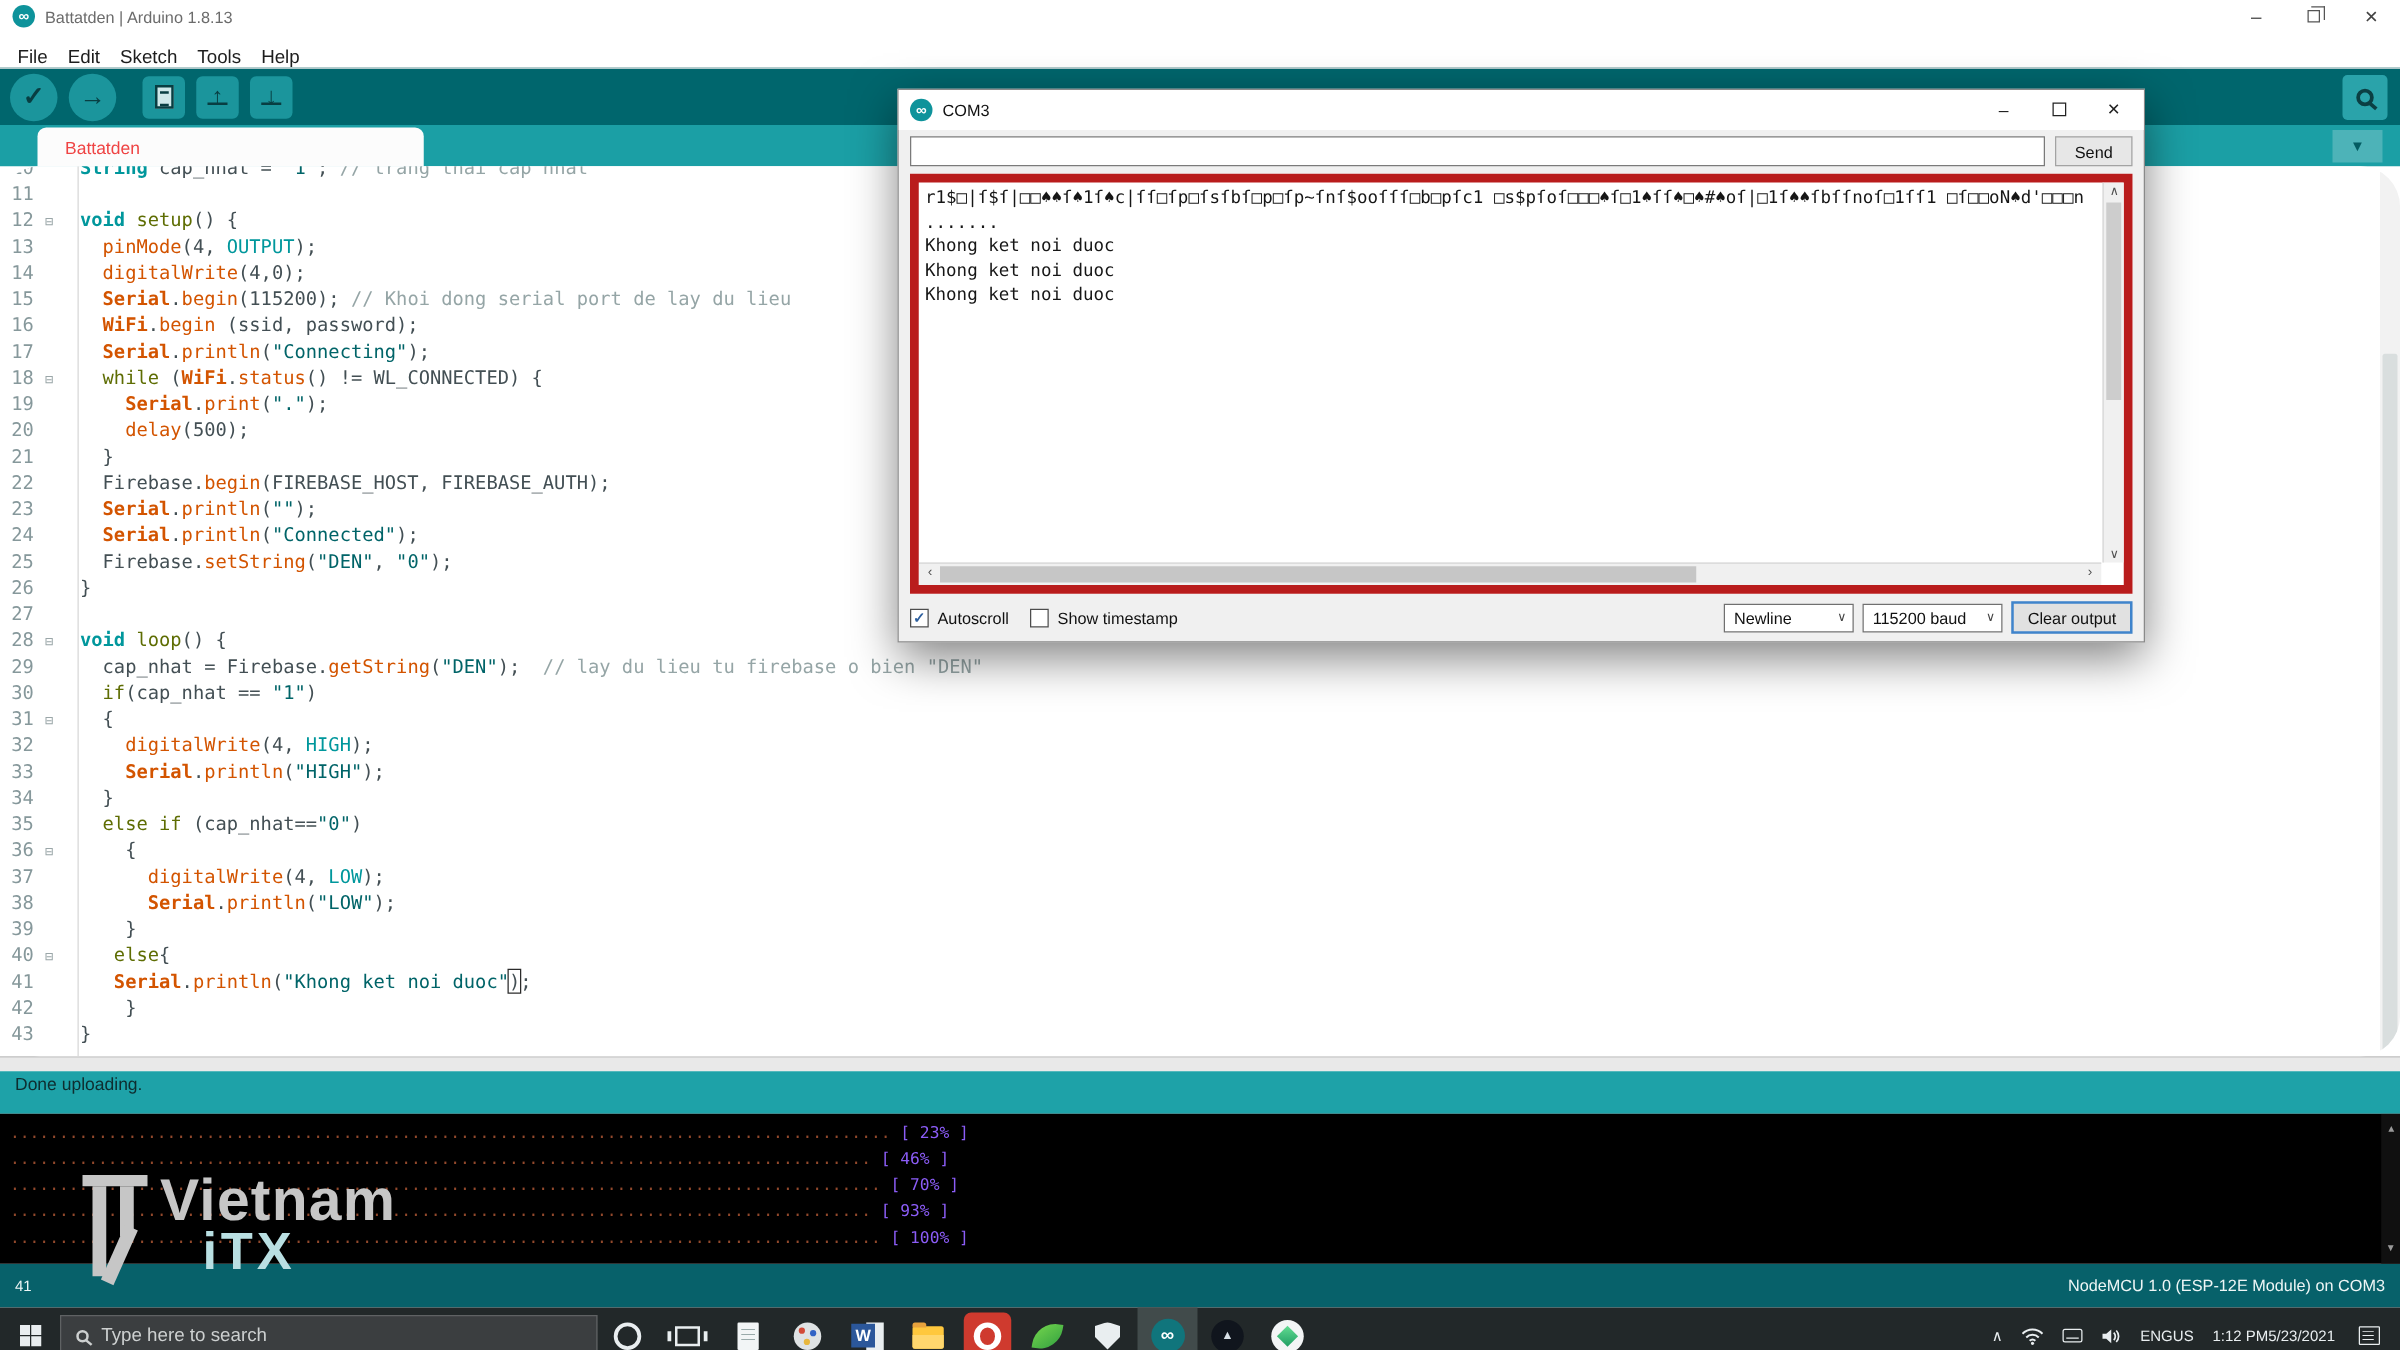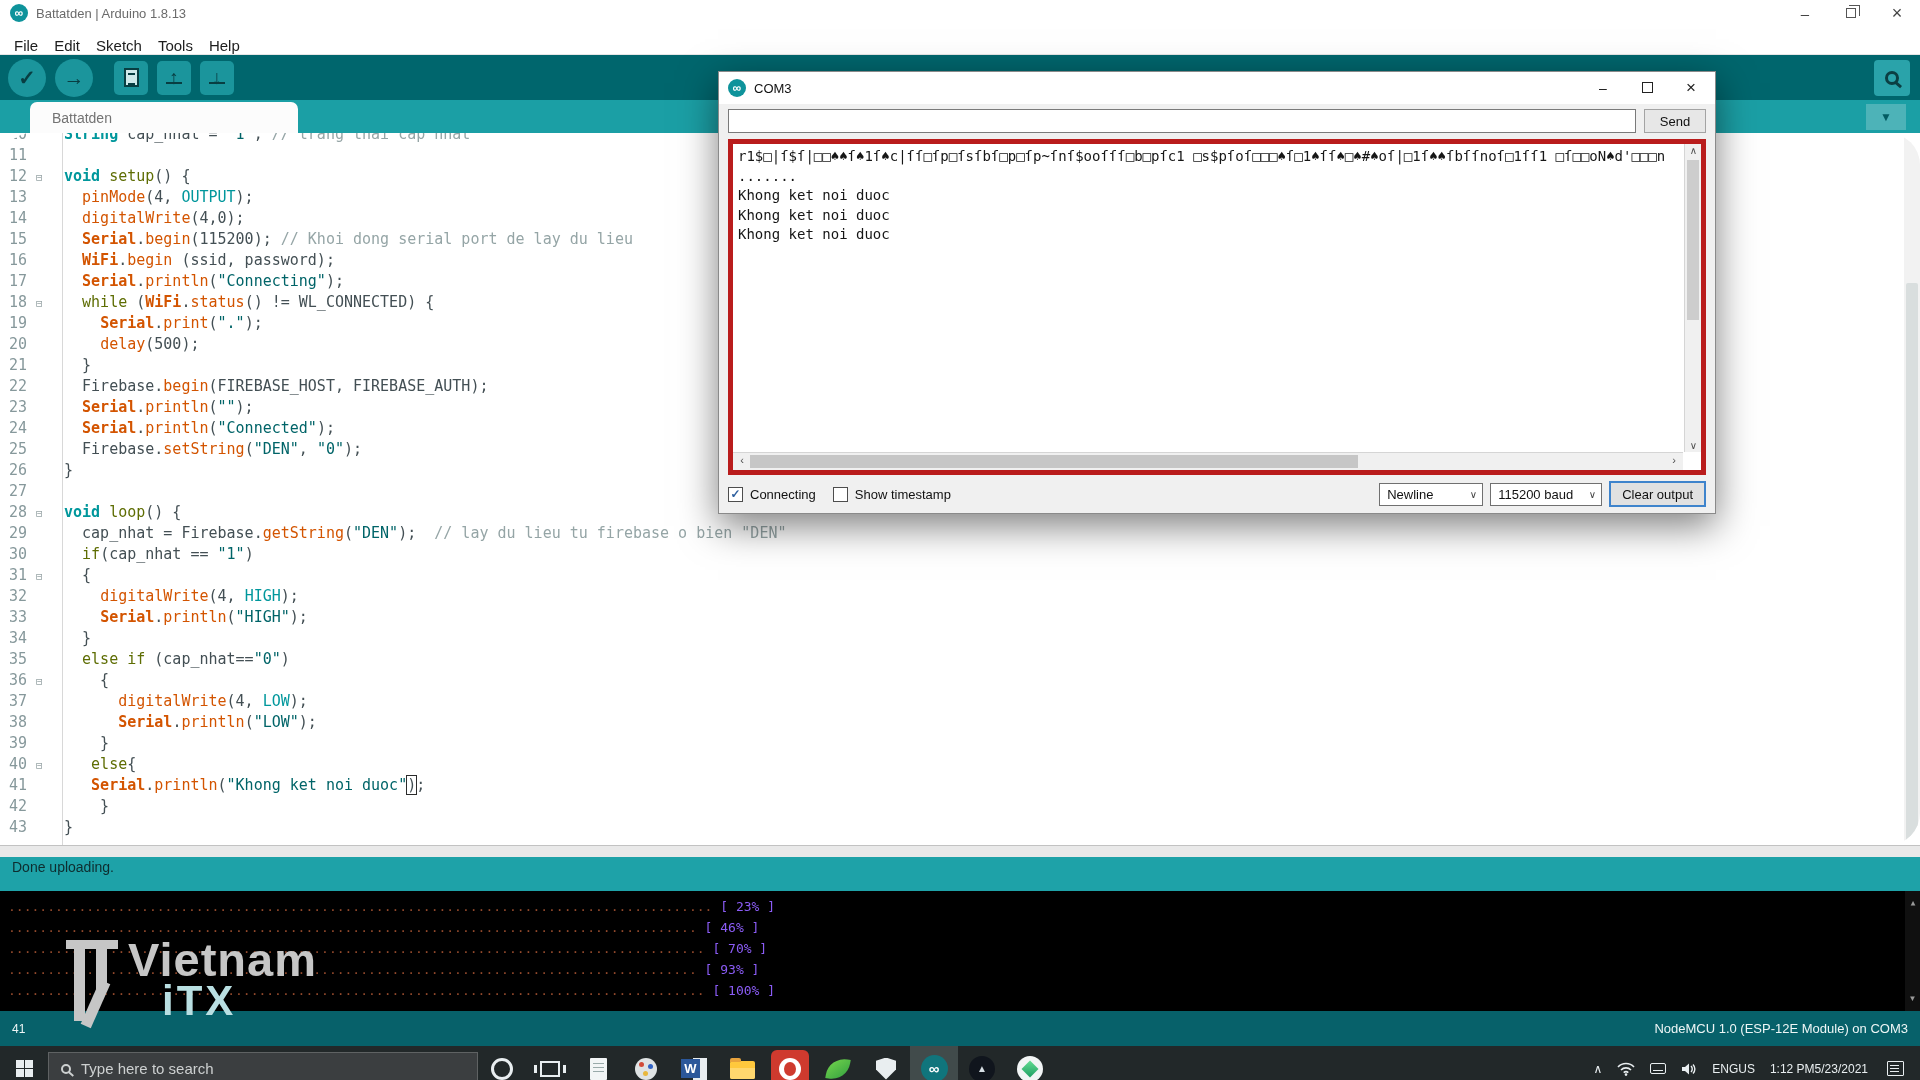--- a/index.html
+++ b/index.html
@@ -33,7 +33,7 @@
 
   
   .tabbar { height:33px; background:#1b9fa5; position:relative; }
-  .tab { position:absolute; left:30px; bottom:0; width:268px; height:31px; background:#fcfcfc; border-radius:7px 7px 0 0; display:flex; align-items:center; padding-left:22px; font-size:14px; color:#737373; }
+  .tab { position:absolute; left:30px; bottom:0; width:309px; height:31px; background:#fcfcfc; border-radius:7px 7px 0 0; display:flex; align-items:center; padding-left:22px; font-size:14px; color:#ef4444; }
   .tab-dd { position:absolute; right:14px; top:4px; width:40px; height:26px; background:#4db3b8; color:#035c62; font-size:12px; display:flex; align-items:center; justify-content:center; }
 
   

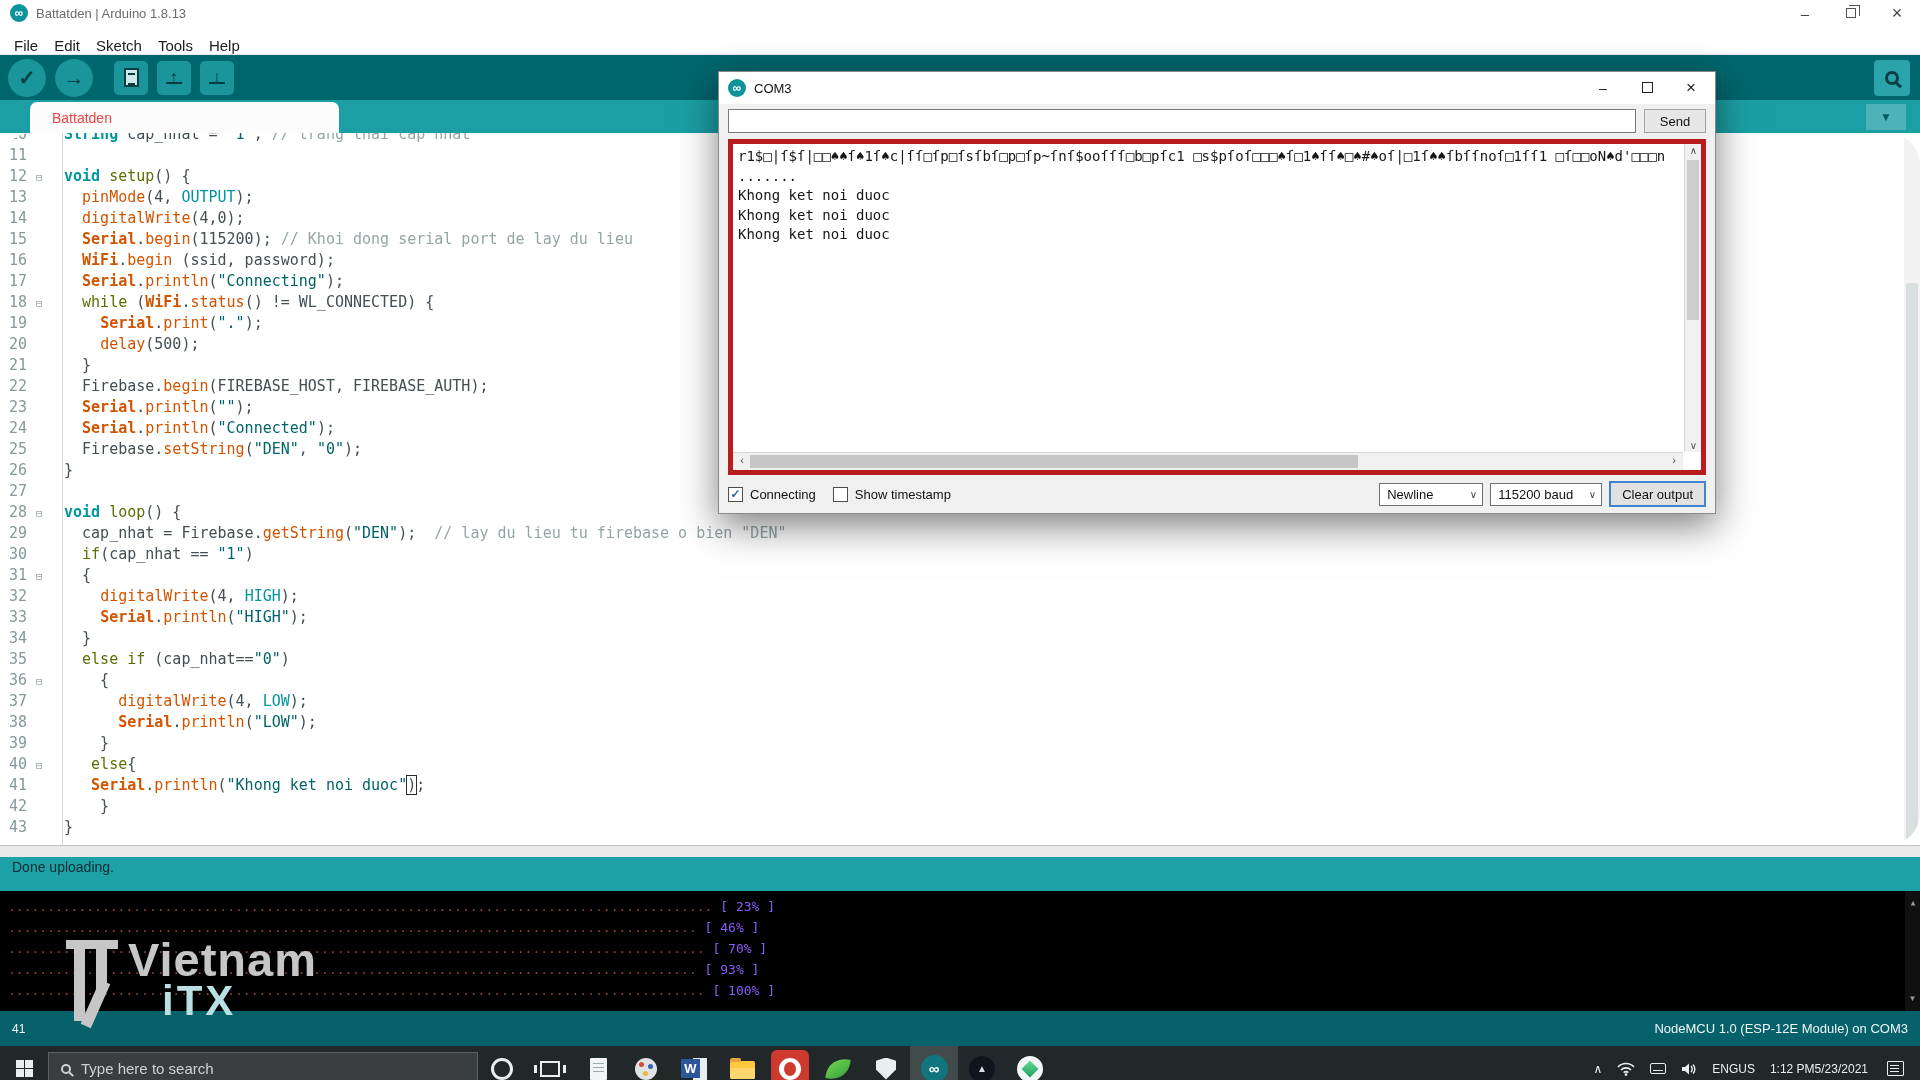--- a/index.html
+++ b/index.html
@@ -125,7 +125,7 @@
   .sw-sendrow { display:flex; gap:8px; padding:5px 9px 2px 9px; flex:none; }
   .sw-input { flex:1; height:24px; border:1px solid #7a7a7a; background:#fff; font-size:13px; padding:0 5px; font-family:"Liberation Sans",sans-serif; }
   .sw-send { width:62px; height:24px; background:#e7e7e7; border:1px solid #a3a3a3; font-size:13px; color:#111; display:flex; align-items:center; justify-content:center; }
-  .sw-output { flex:1; margin:4px 9px 0 9px; background:#fff; border:5px solid #b91c1c; position:relative; overflow:hidden; }
+  .sw-output { flex:1; margin:4px 9px 0 9px; background:#fff; border:7px solid #b91c1c; position:relative; overflow:hidden; }
   .so-text { position:absolute; left:1px; top:1px; right:19px; bottom:19px; overflow:hidden; font-family:"DejaVu Sans Mono",monospace; font-size:14px; line-height:19.5px; color:#161616; padding:2px 0 0 4px; }
   .so-line { white-space:pre; }
   .so-vsb { position:absolute; right:0; top:0; bottom:18px; width:17px; background:#f0f0f0; border-left:1px solid #d5d5d5; }

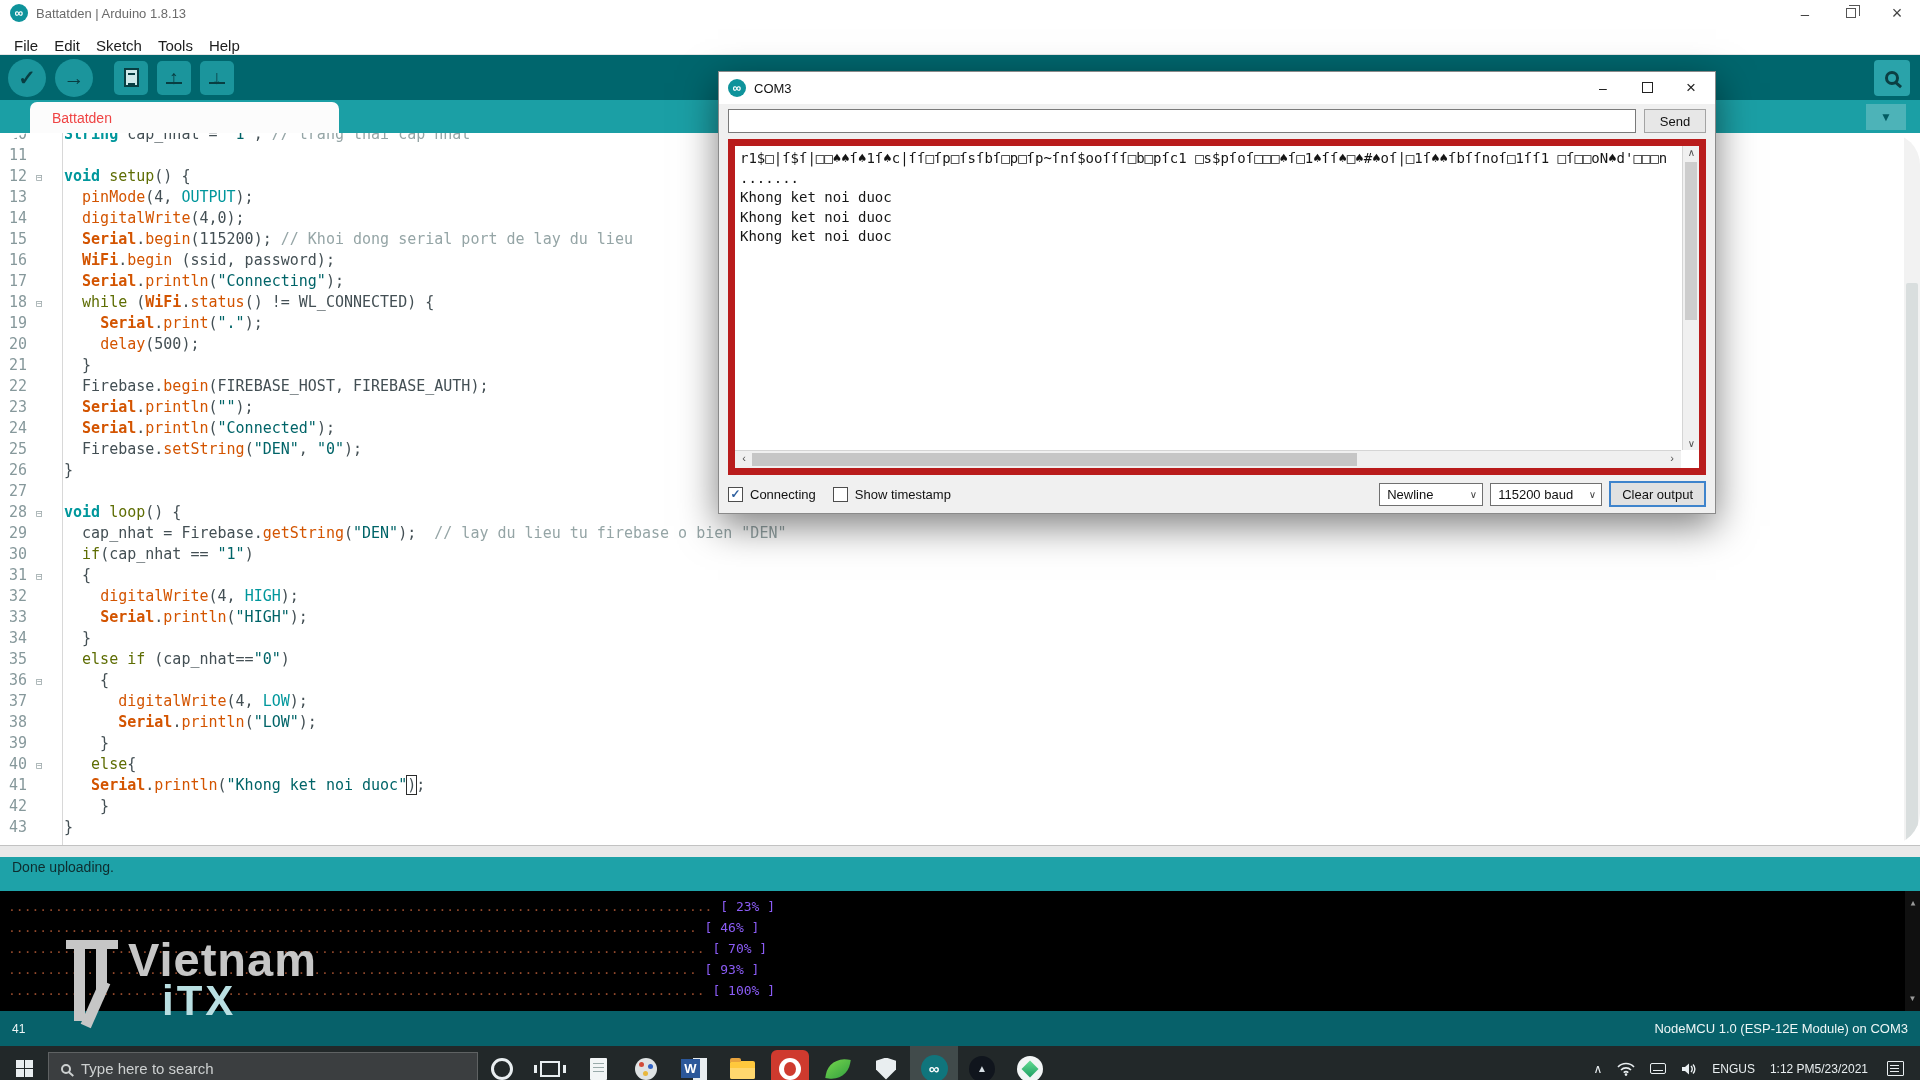--- a/index.html
+++ b/index.html
@@ -424,7 +424,7 @@
       <span class="chk">
           <span>✓</span>
         </span>
-      <span class="chk-label">Connecting</span>
+      <span class="chk-label">Autoscroll</span>
       <span class="chk"></span>
       <span class="chk-label">Show timestamp</span>
       <span class="sw-spacer"></span>

